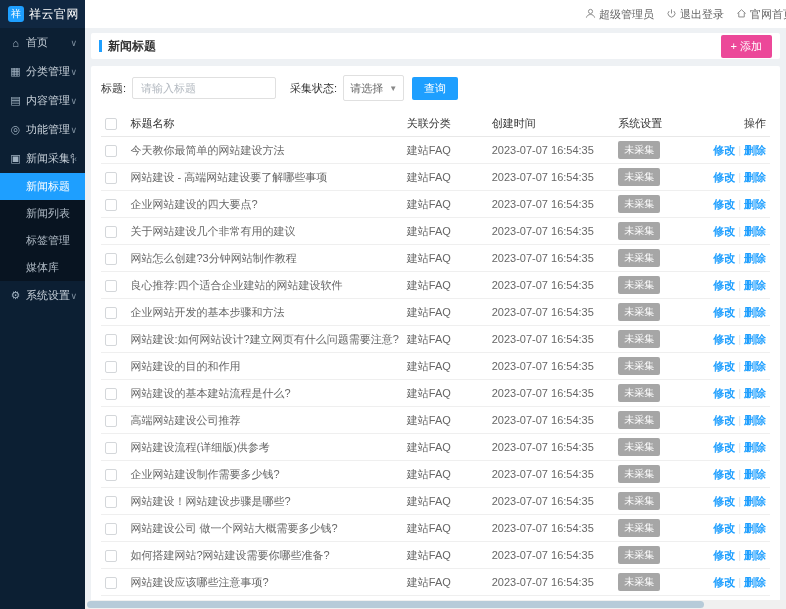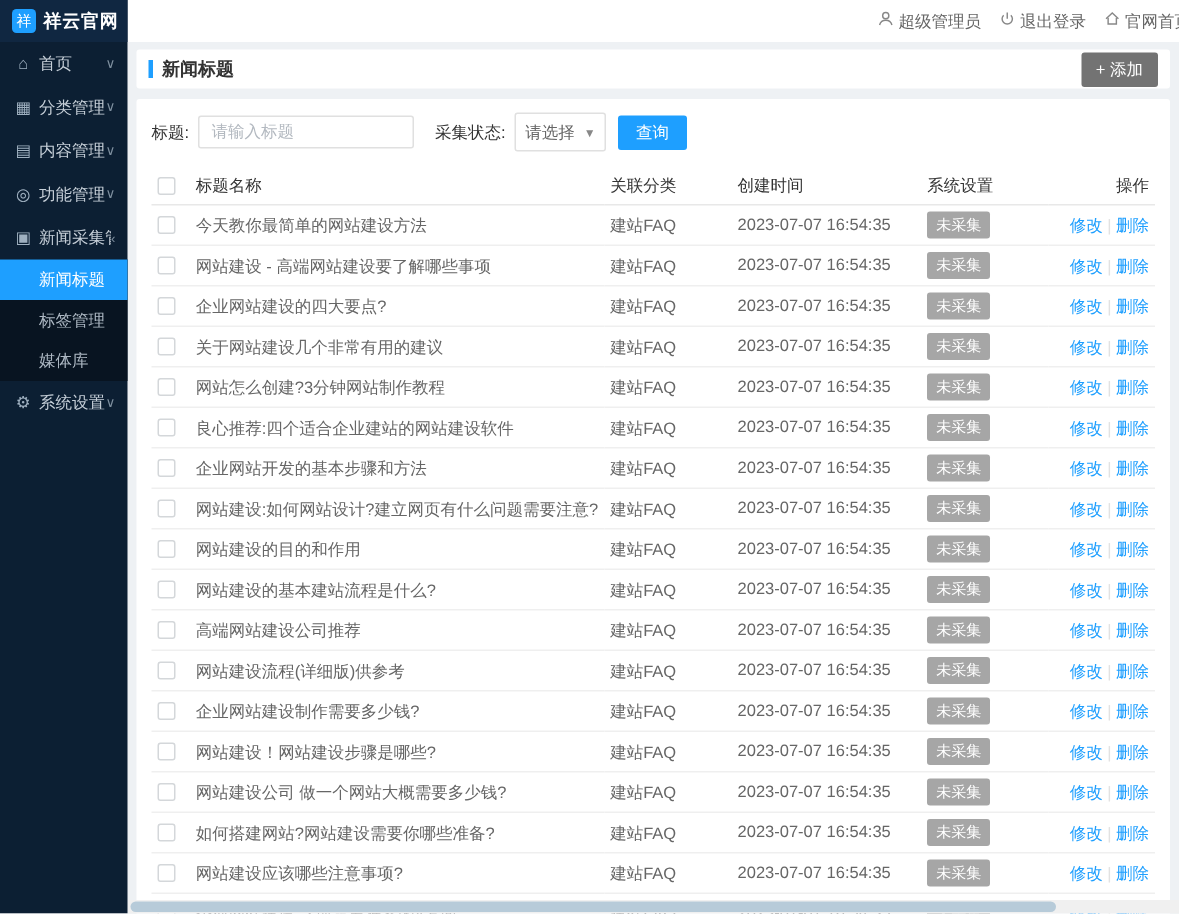--- a/index.html
+++ b/index.html
@@ -10,7 +10,7 @@
   .sidebar { position:absolute; left:0; top:0; bottom:0; width:85px; background:#0c1f33; z-index:2; }
   .logo { height:28px; background:#102741; display:flex; align-items:center; padding-left:8px; gap:5px; }
   .logo-badge { width:16px; height:16px; background:#1E9FFF; color:#fff; font-size:10px; border-radius:3px; display:flex; align-items:center; justify-content:center; }
-  .logo-title { color:#fff; font-size:12px; font-weight:bold; letter-spacing:.5px; }
+  .logo-title { color:#fff; font-size:12px; font-weight:normal; letter-spacing:.5px; }
   .side-item { height:29px; display:flex; align-items:center; padding:0 8px 0 9px; color:#c6cfd8; font-size:11px; cursor:pointer; }
   .side-item .ic { width:13px; margin-right:4px; font-size:11px; color:#9fb0c0; text-align:center; }
   .side-item .lbl { flex:1; white-space:nowrap; overflow:hidden; }

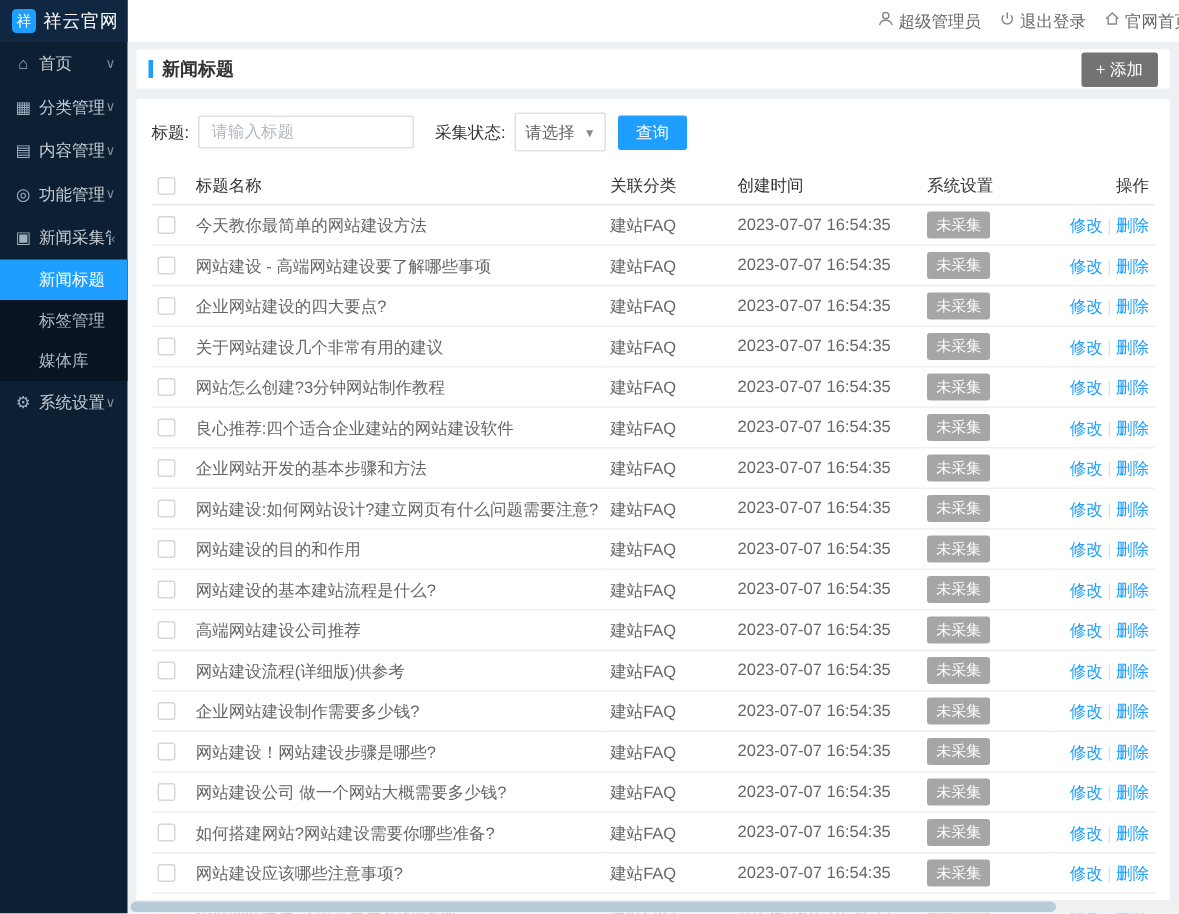--- a/index.html
+++ b/index.html
@@ -31,7 +31,7 @@
   .title-panel { height:26px; display:flex; align-items:center; padding:0 8px; }
   .accent { width:3px; height:12px; background:#1E9FFF; margin-right:6px; }
   .page-title { font-size:12px; color:#333; font-weight:bold; flex:1; }
-  .add-btn { background:#737373; color:#fff; border:none; font-size:11px; padding:4px 10px; border-radius:2px; cursor:pointer; font-family:inherit; }
+  .add-btn { background:#ec4899; color:#fff; border:none; font-size:11px; padding:4px 10px; border-radius:2px; cursor:pointer; font-family:inherit; }
   .main-panel { margin-top:7px; padding:9px 10px 8px 10px; }
 
   

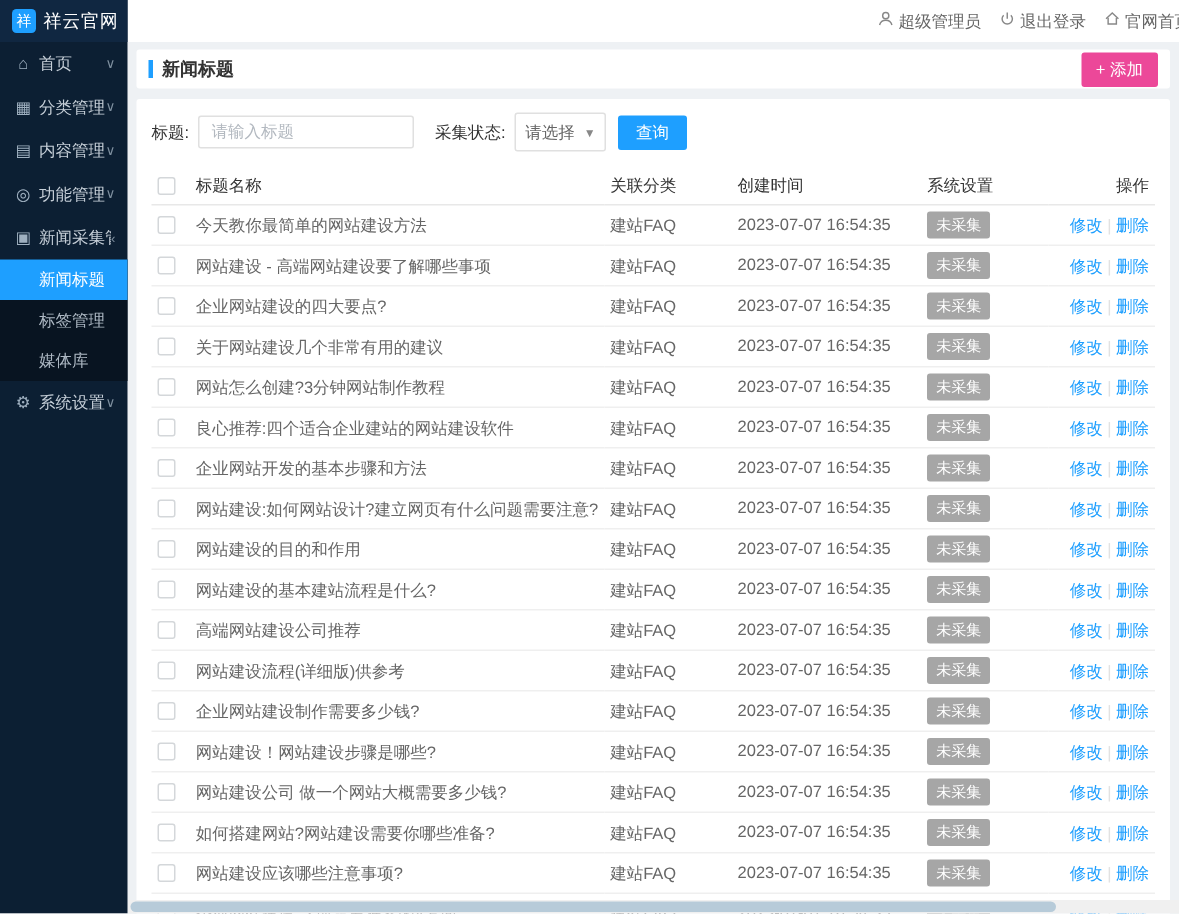--- a/index.html
+++ b/index.html
@@ -51,7 +51,7 @@
   td.col-ops { text-align:right; }
   input[type=checkbox] { appearance:none; width:12px; height:12px; border:1px solid #d4d7da; border-radius:2px; background:#fff; cursor:pointer; vertical-align:middle; }
   .badge { display:inline-block; background:#a6a6a6; color:#fff; font-size:10px; padding:2px 6px; border-radius:2px; }
-  .op-link { color:#1E9FFF; cursor:pointer; }
+  .op-link { color:#1E9FFF; cursor:pointer;font-weight:bold; }
   .op-sep { color:#e2e2e2; margin:0 3px; }
 
   

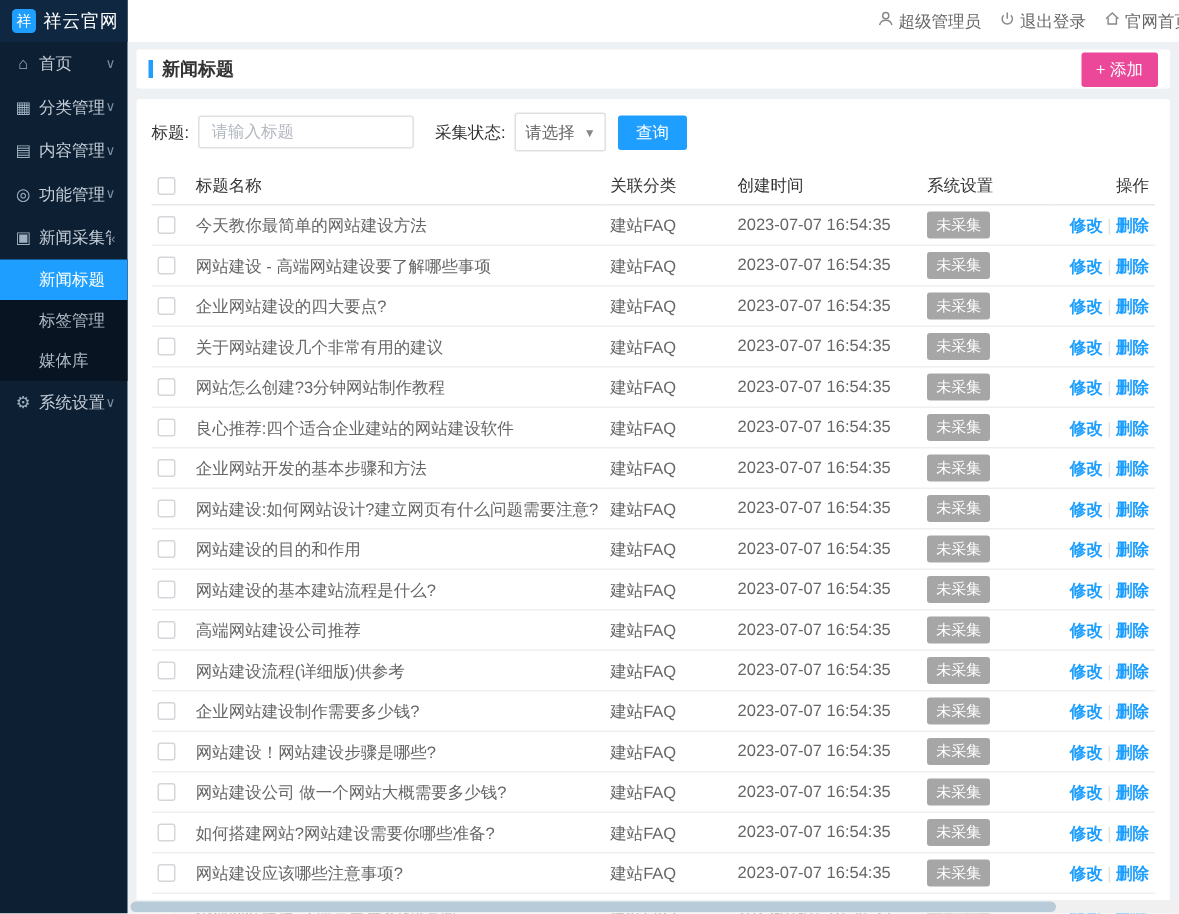--- a/index.html
+++ b/index.html
@@ -96,6 +96,7 @@
         </div>
         <div class="submenu">
           <div class="sub-item active">新闻标题</div>
+          <div class="sub-item">新闻列表</div>
           <div class="sub-item">标签管理</div>
           <div class="sub-item">媒体库</div>
         </div>

